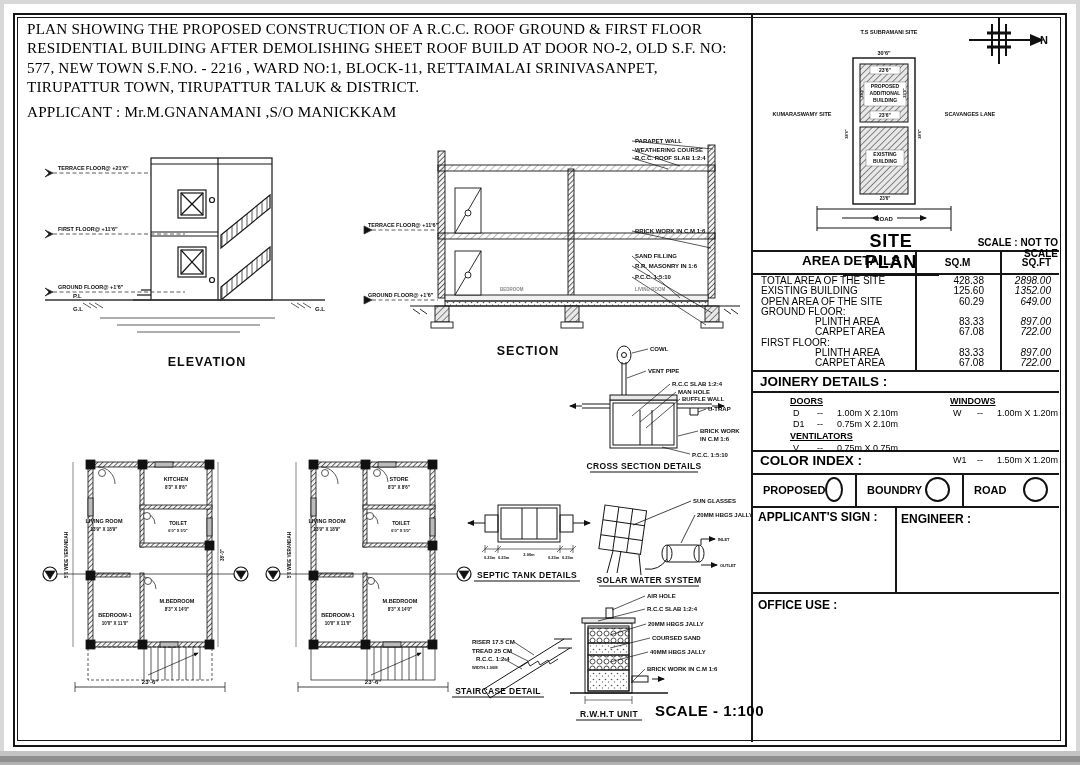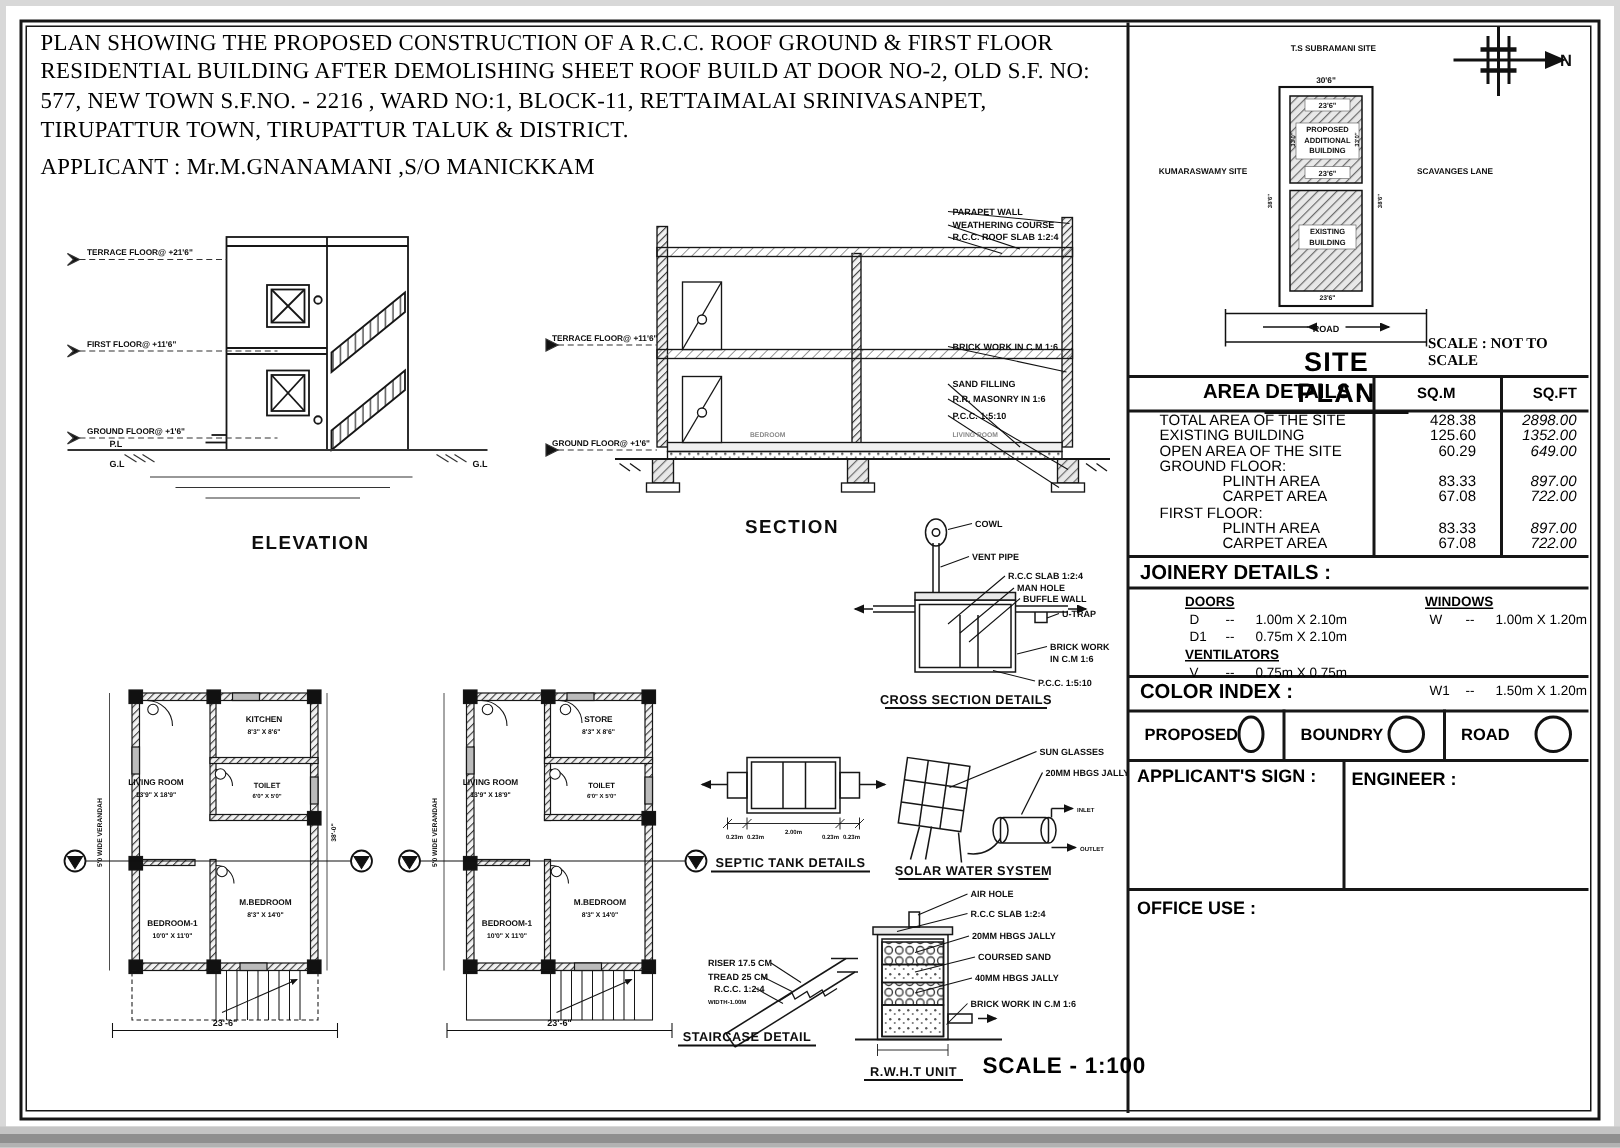--- a/index.html
+++ b/index.html
@@ -33,7 +33,7 @@
   .cidx .circ{width:21px;height:21px;border:2px solid #111;border-radius:50%;background:#fff;}
   .scalenote{position:absolute;left:655px;top:702px;font-size:15px;font-weight:bold;color:#000;letter-spacing:.5px;}
   .sp-title{position:absolute;left:843px;top:231px;width:96px;text-align:center;font-size:18px;font-weight:bold;letter-spacing:.8px;border-bottom:2.5px solid #111;padding-bottom:1px;color:#000;}
-  .sp-scale{position:absolute;left:952px;top:224px;width:106px;font-size:10px;font-weight:bold;color:#000;font-family:Liberation Serif, serif;}
+  .sp-scale{position:absolute;left:952px;top:237px;width:106px;text-align:right;font-size:10px;font-weight:bold;color:#000;}
   svg{position:absolute;overflow:visible;}
   svg text{fill:#0d0d0d;}
   .t6{font:600 6px "Liberation Sans",sans-serif;}

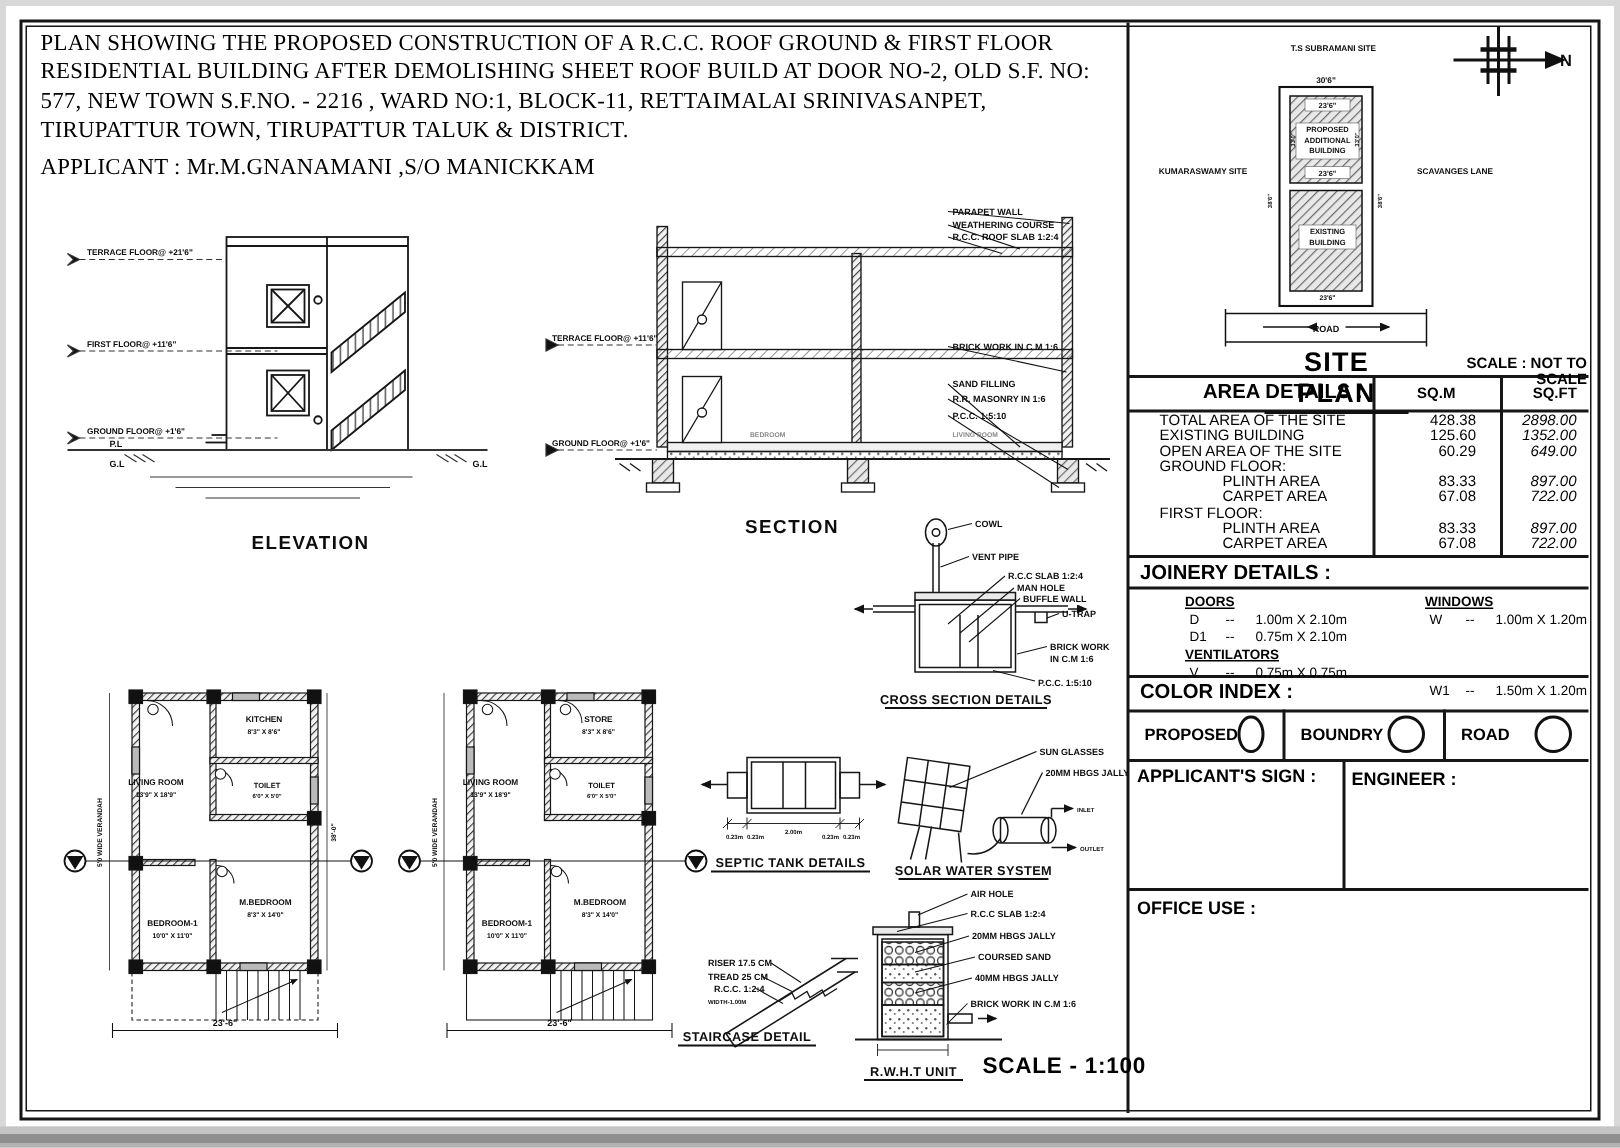--- a/index.html
+++ b/index.html
@@ -19,7 +19,7 @@
   .colhead{position:absolute;text-align:center;font-weight:bold;font-size:10px;}
   .artable{position:absolute;left:753px;top:276px;width:306px;}
   .ar{display:grid;grid-template-columns:162px 85px 59px;font-size:10px;line-height:10.3px;color:#000;}
-  .ar .al{padding-left:20px;white-space:nowrap;}
+  .ar .al{padding-left:8px;white-space:nowrap;}
   .ar.ind .al{padding-left:62px;}
   .ar .am{text-align:right;padding-right:16px;}
   .ar .af{text-align:right;padding-right:8px;font-style:italic;}

